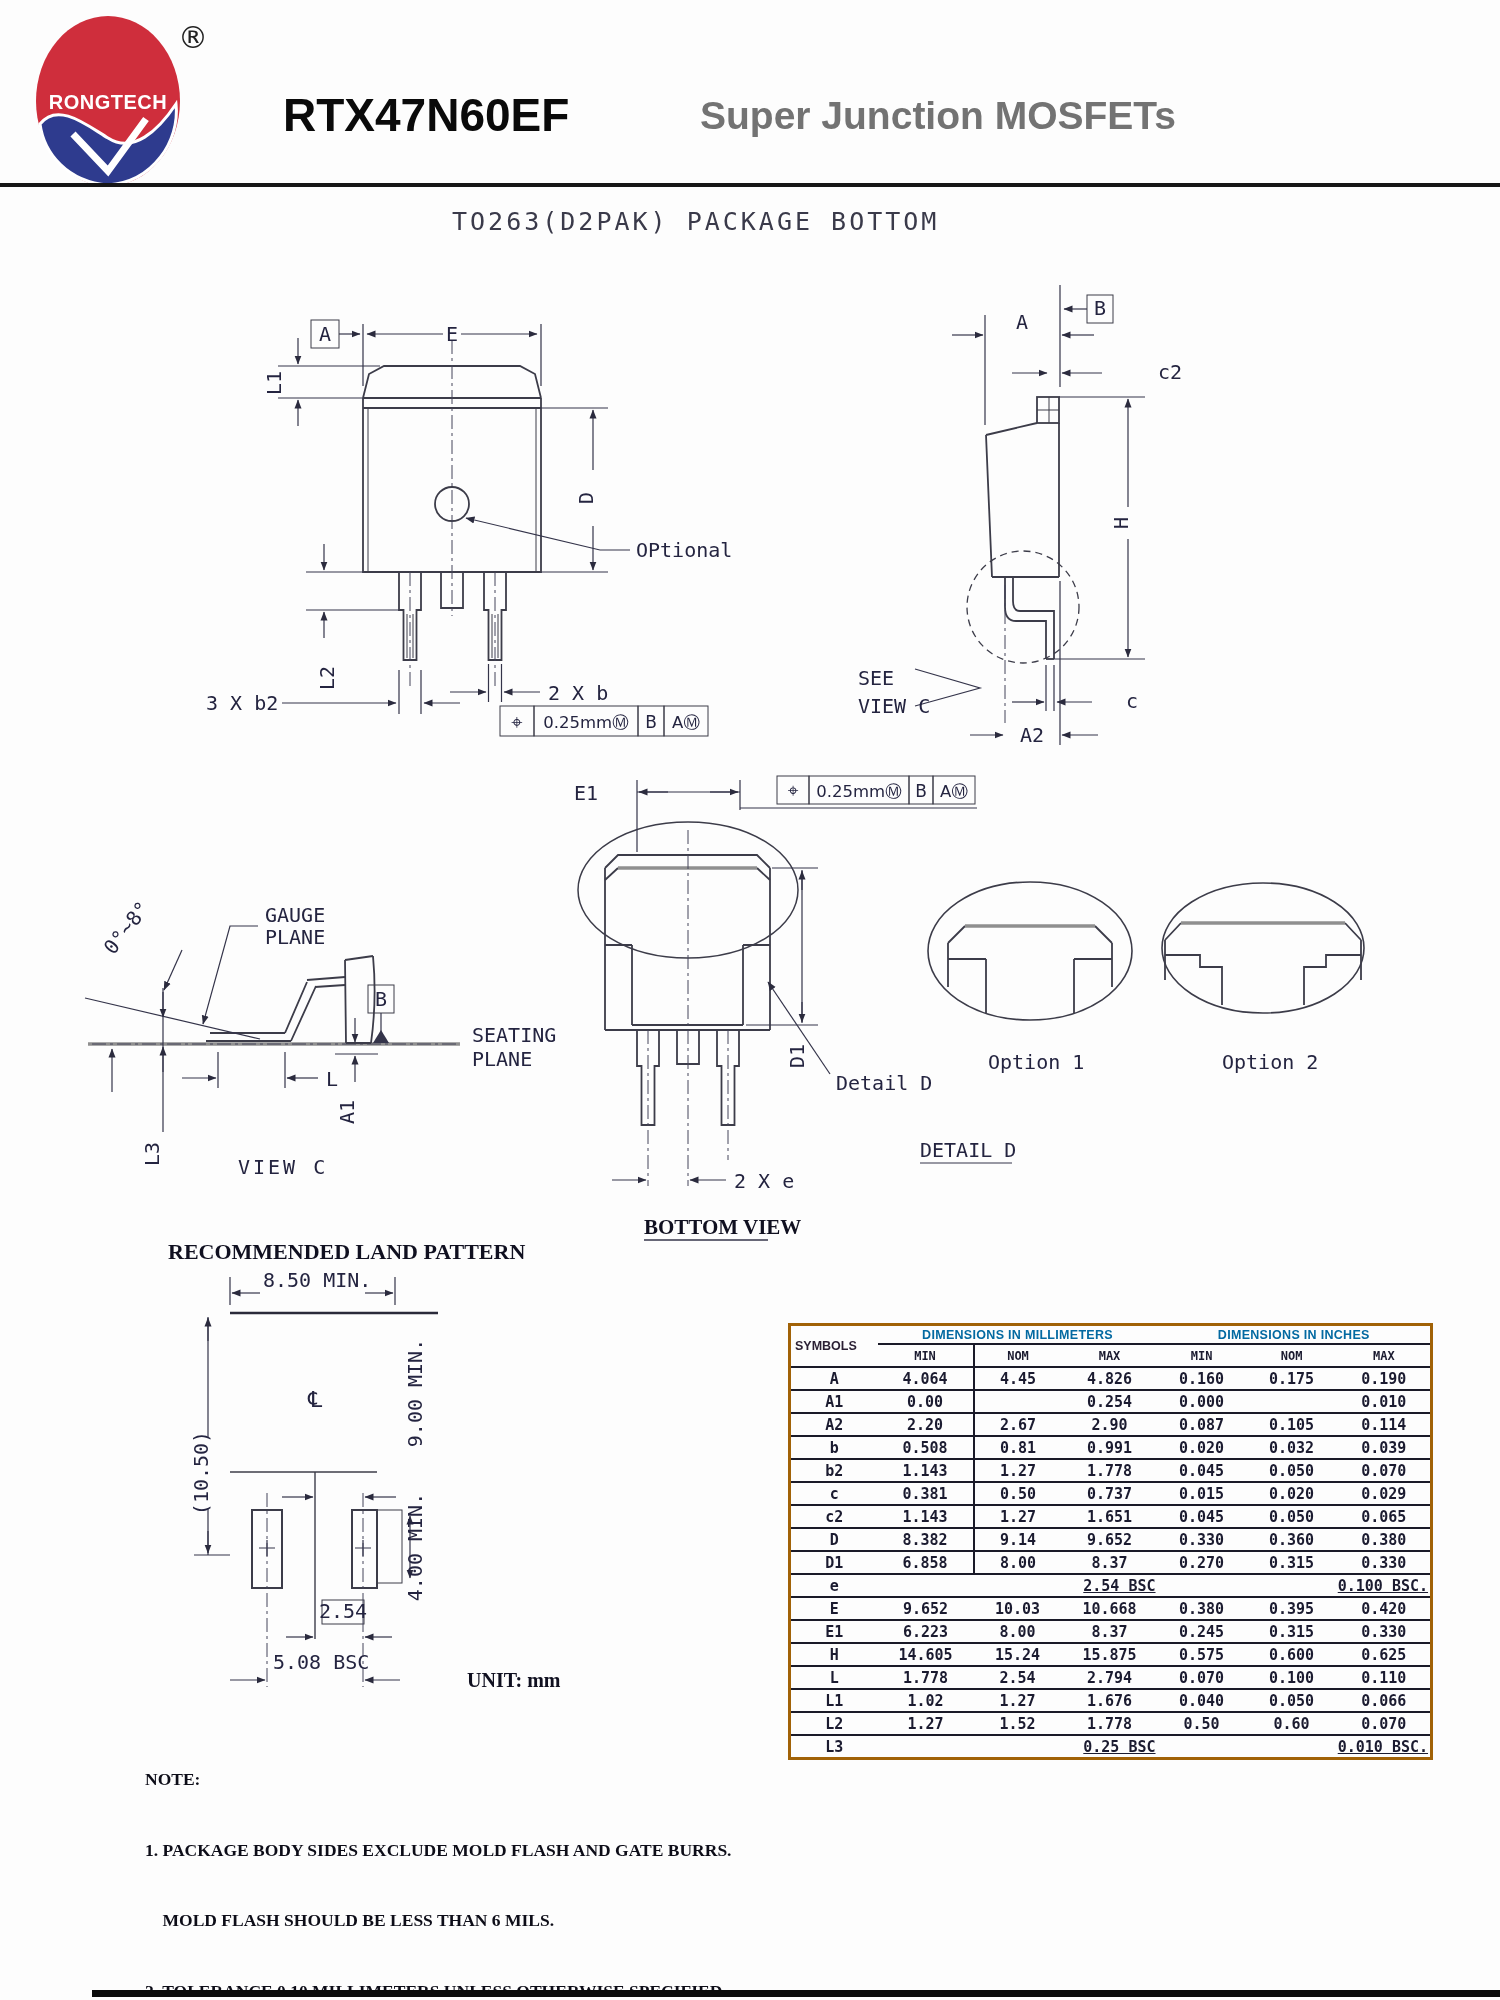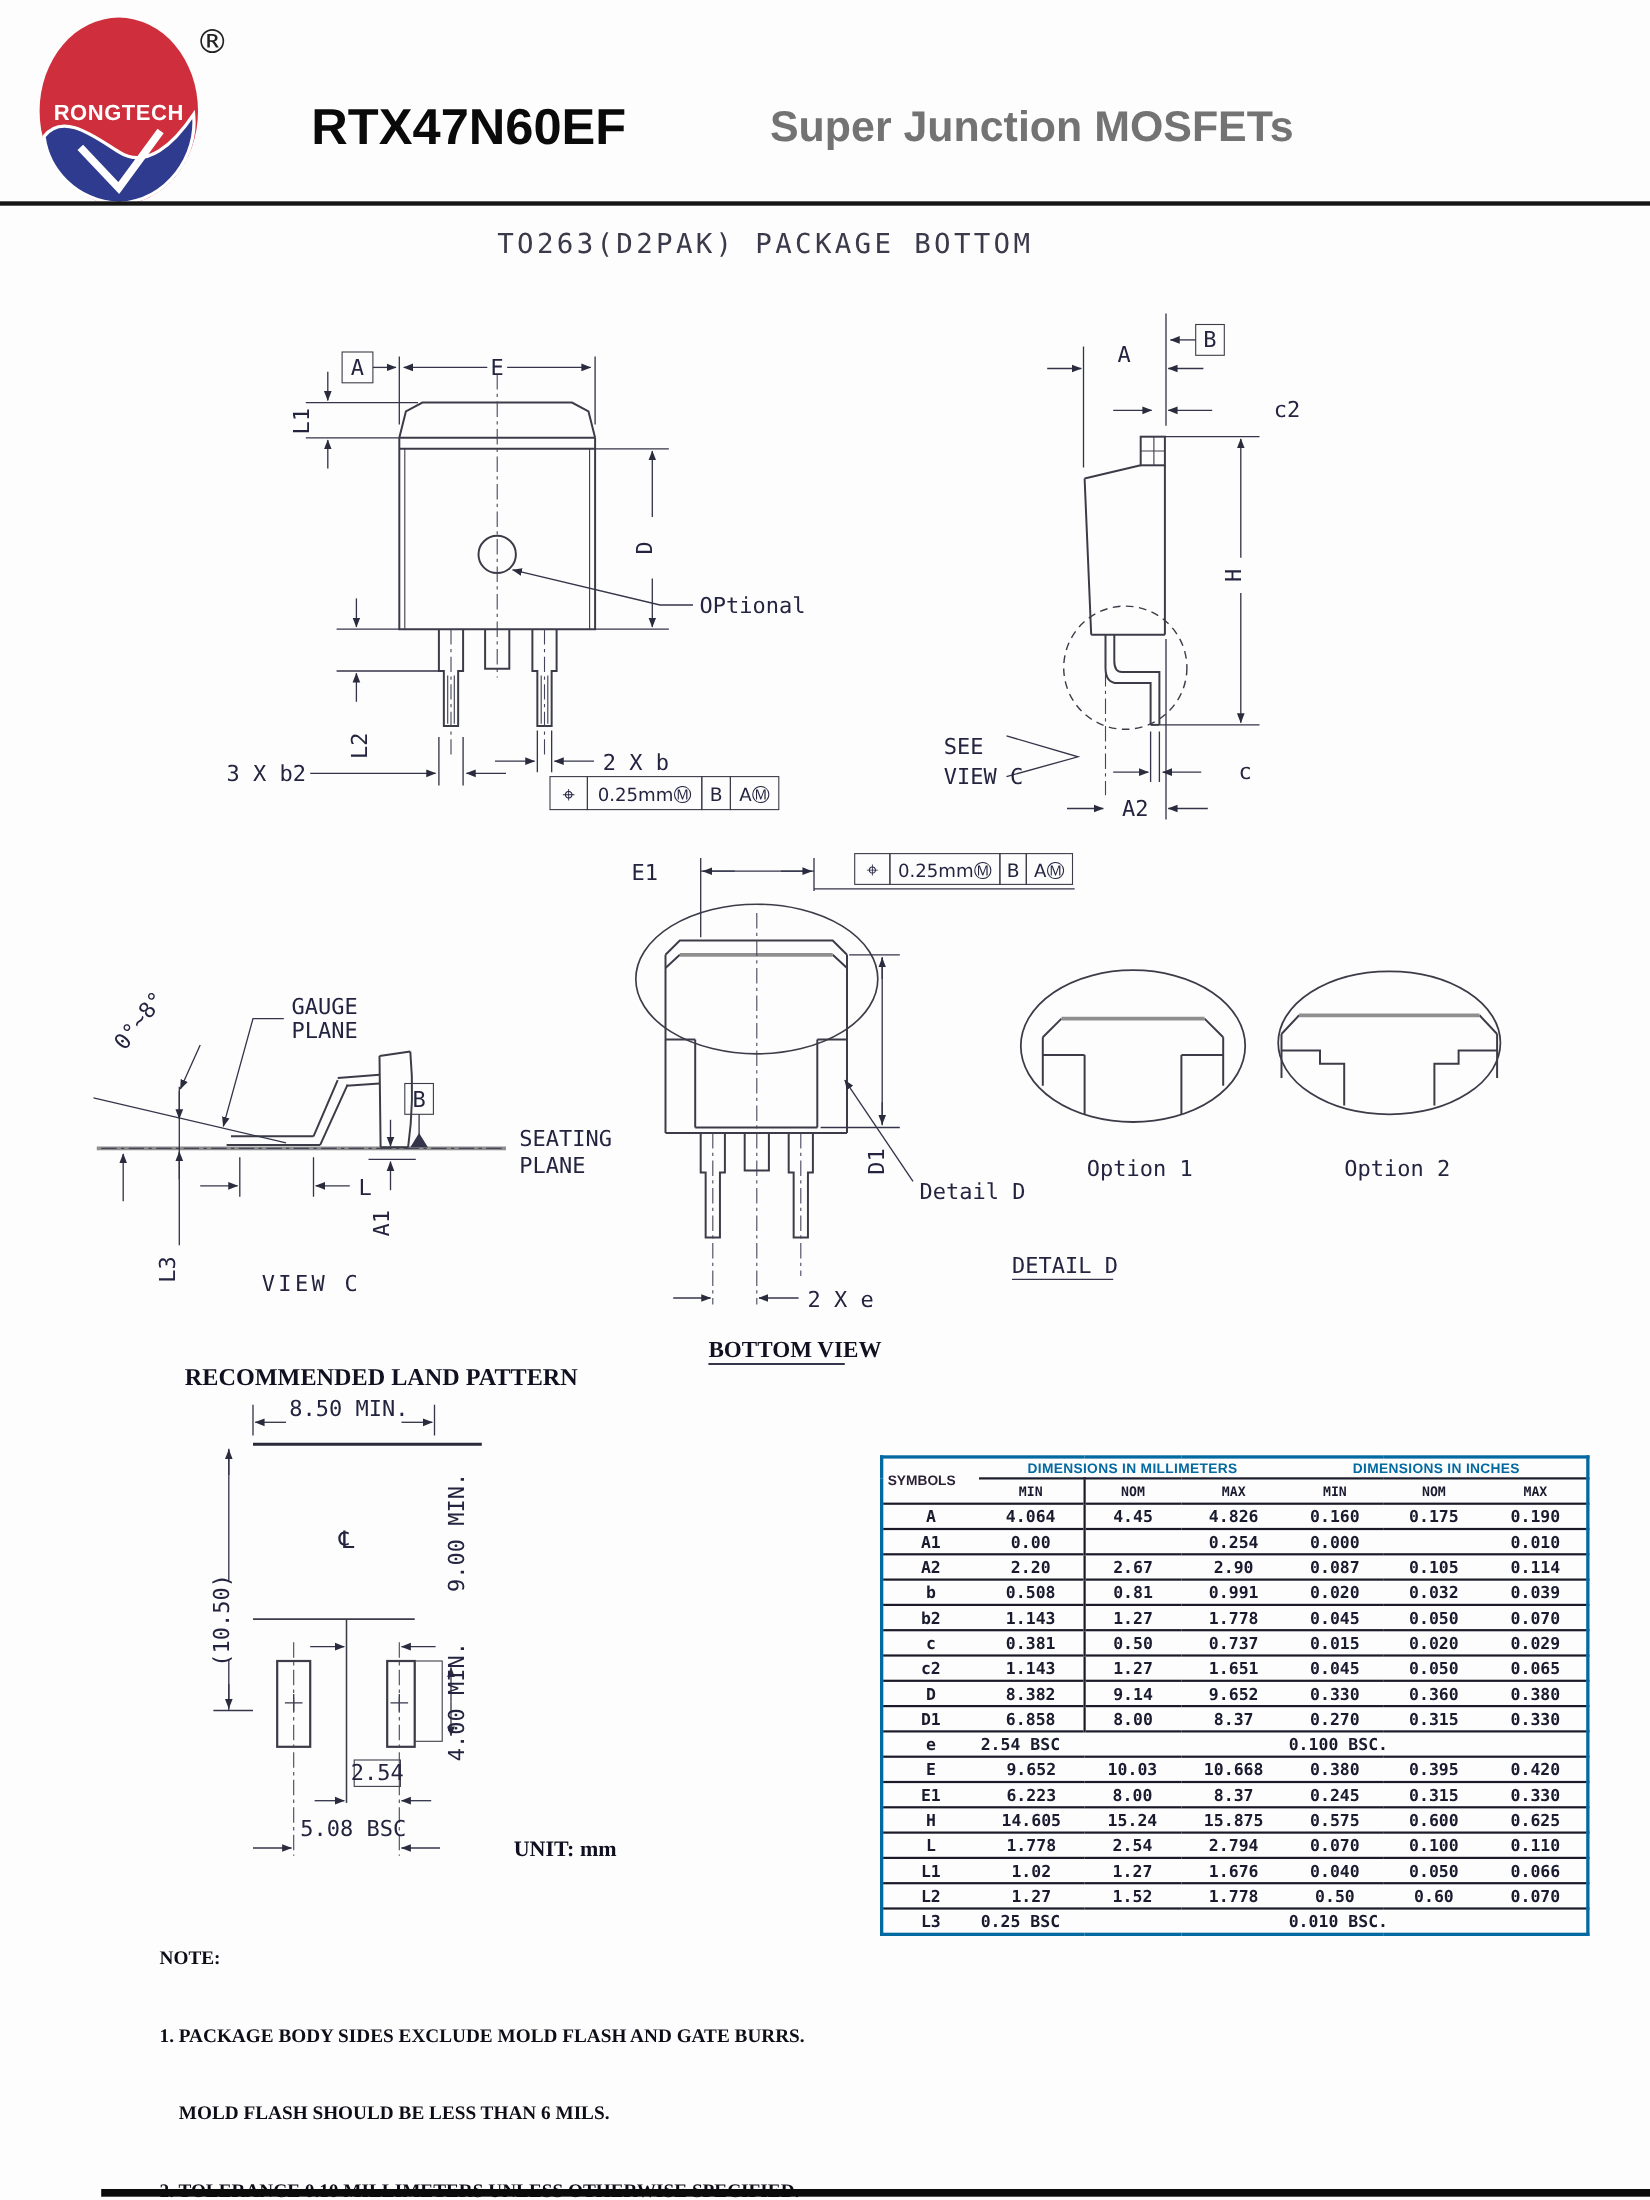--- a/index.html
+++ b/index.html
@@ -28,8 +28,8 @@
 
   
   .dimtable{position:absolute;left:788px;top:1323px;width:642px;border-collapse:collapse;
-            table-layout:fixed;border:3px solid #0369a1;
-            font-family:"DejaVu Sans Mono",monospace;font-weight:bold;color:#1b1b30;margin-left:12px;}
+            table-layout:fixed;border:3px solid #a16207;
+            font-family:"DejaVu Sans Mono",monospace;font-weight:bold;color:#1b1b30;}
   .dimtable th,.dimtable td{border-top:2px solid #1a1a28;padding:0 2px;height:21px;
             text-align:center;font-weight:bold;overflow:hidden;white-space:nowrap;}
   .dimtable thead tr:first-child th{height:17px;}

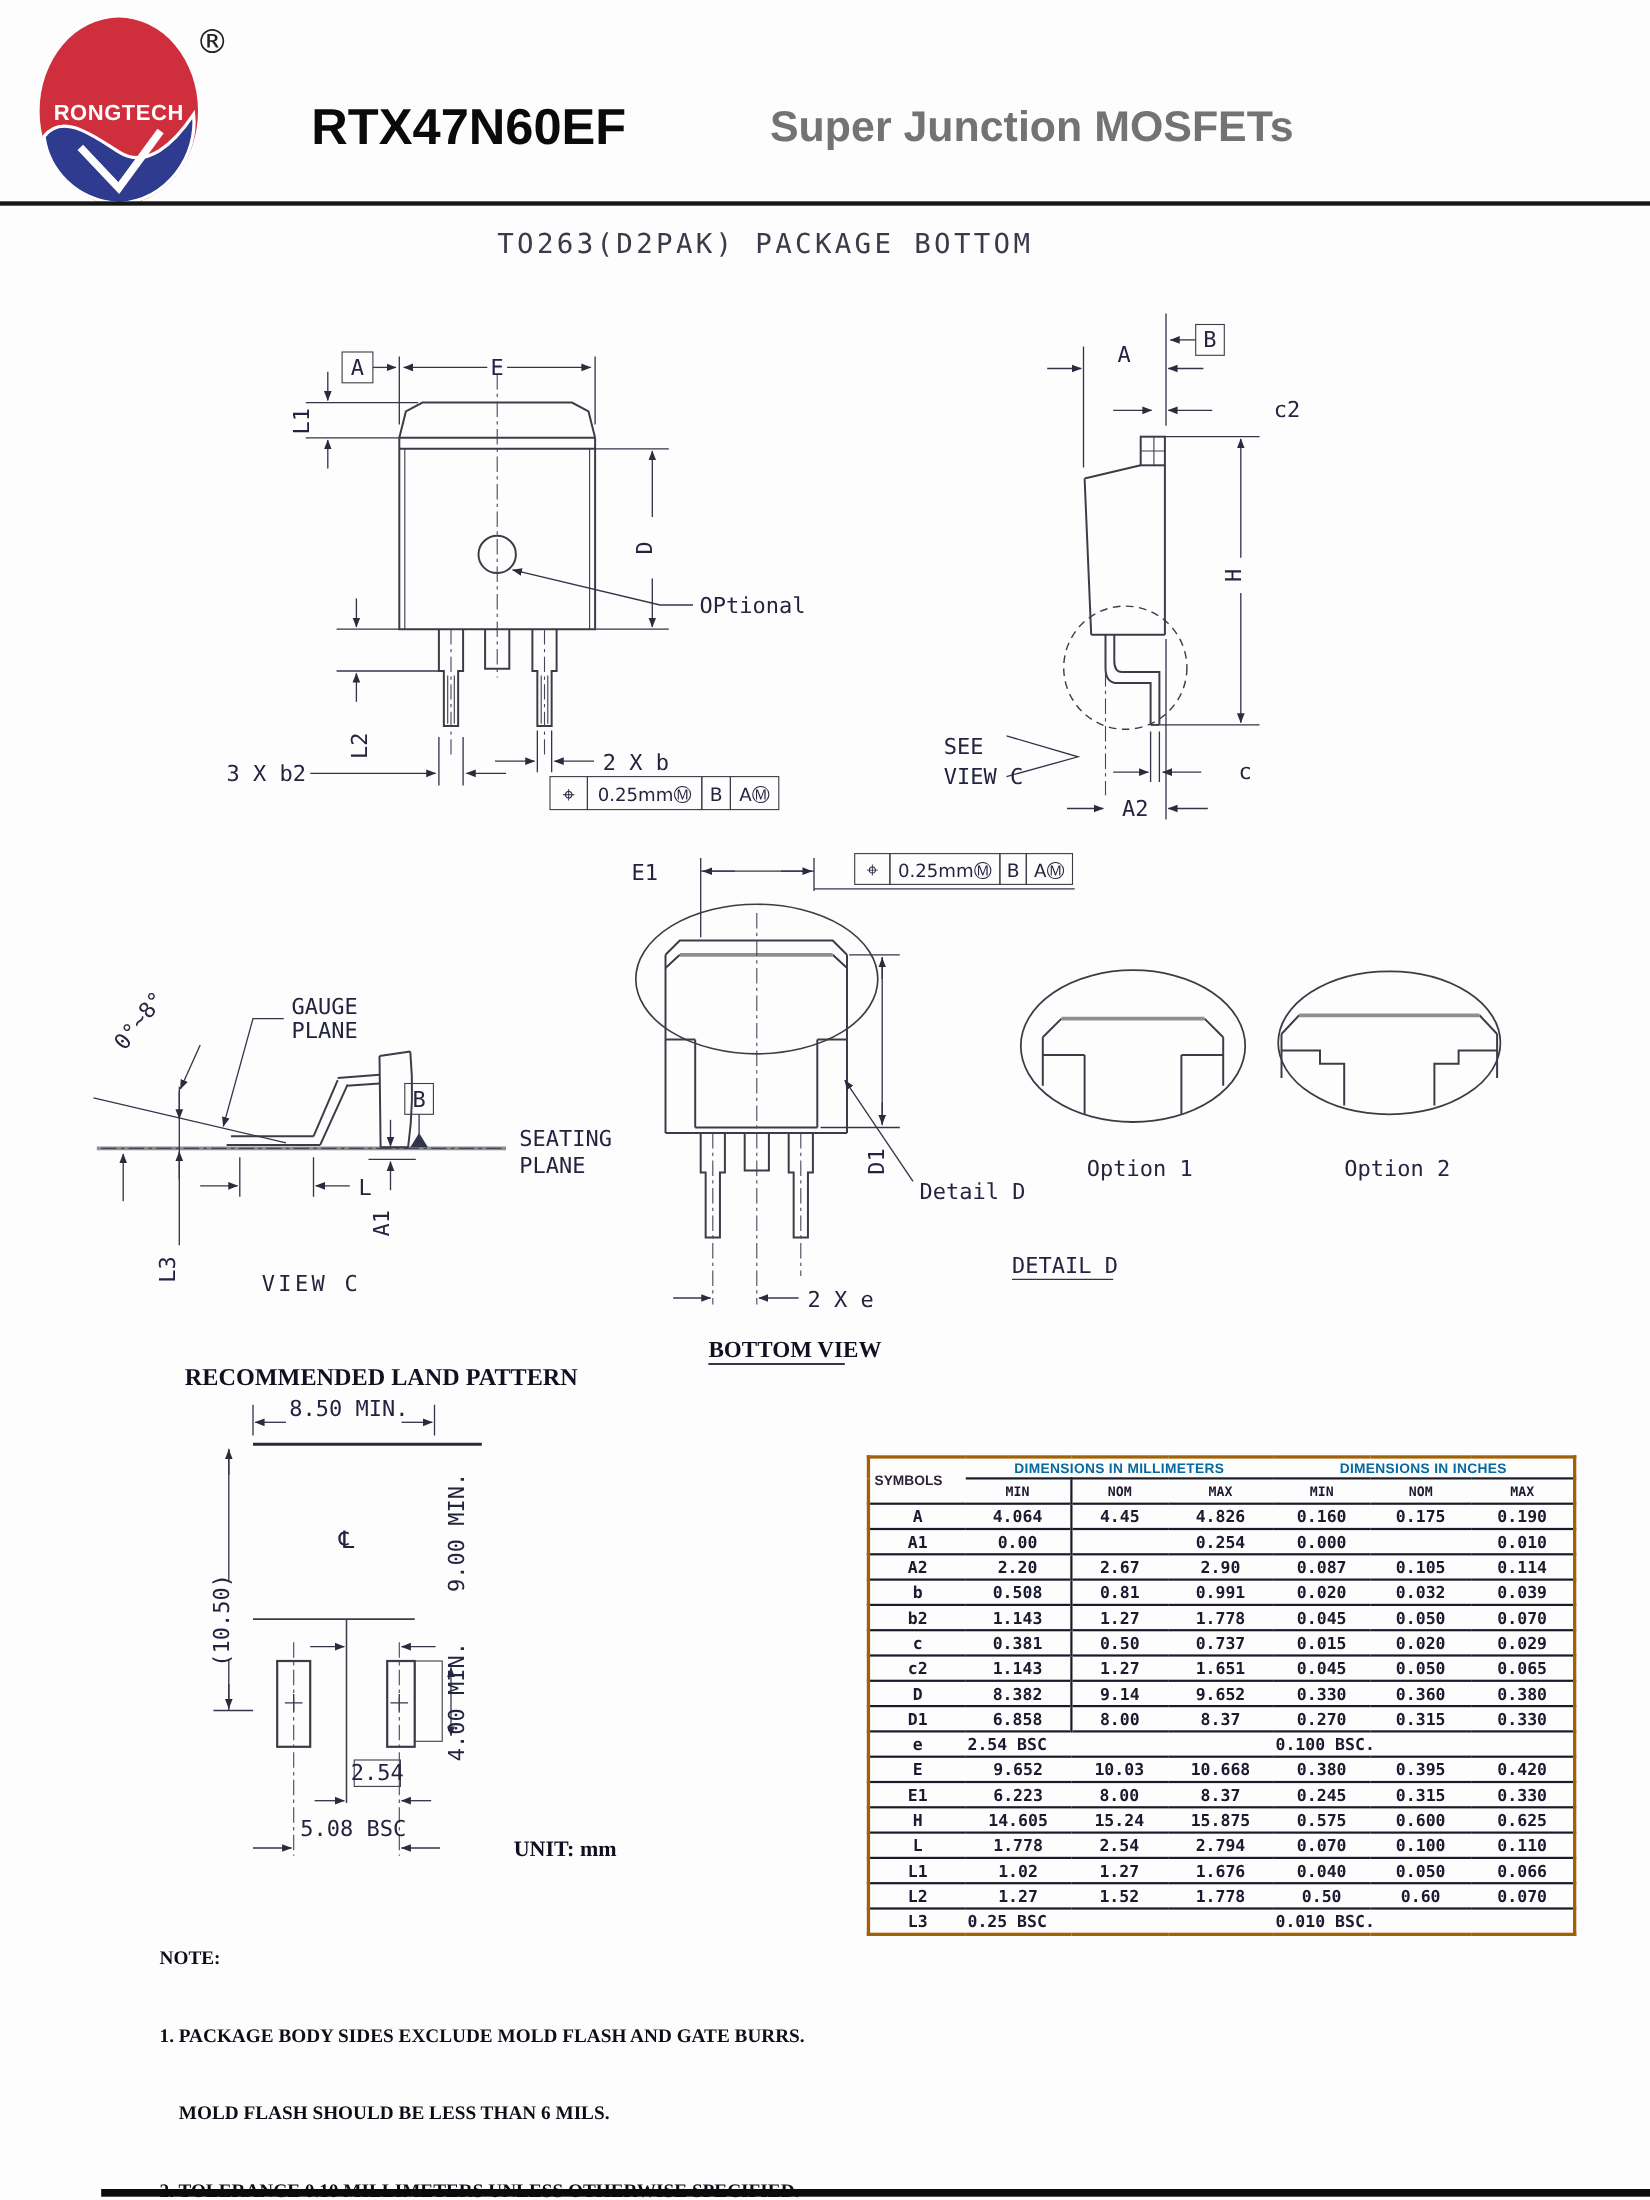--- a/index.html
+++ b/index.html
@@ -39,7 +39,7 @@
   .dimtable .sub{font-size:12px;}
   .dimtable td{font-size:15px;}
   .dimtable .vr{border-right:2px solid #1a1a28;}
-  .dimtable .merged{text-align:left;}
+  .dimtable .merged{text-align:right;text-decoration:underline;}
 
   
   .notes{left:145px;top:1721px;font-family:"Liberation Serif",serif;font-weight:bold;

